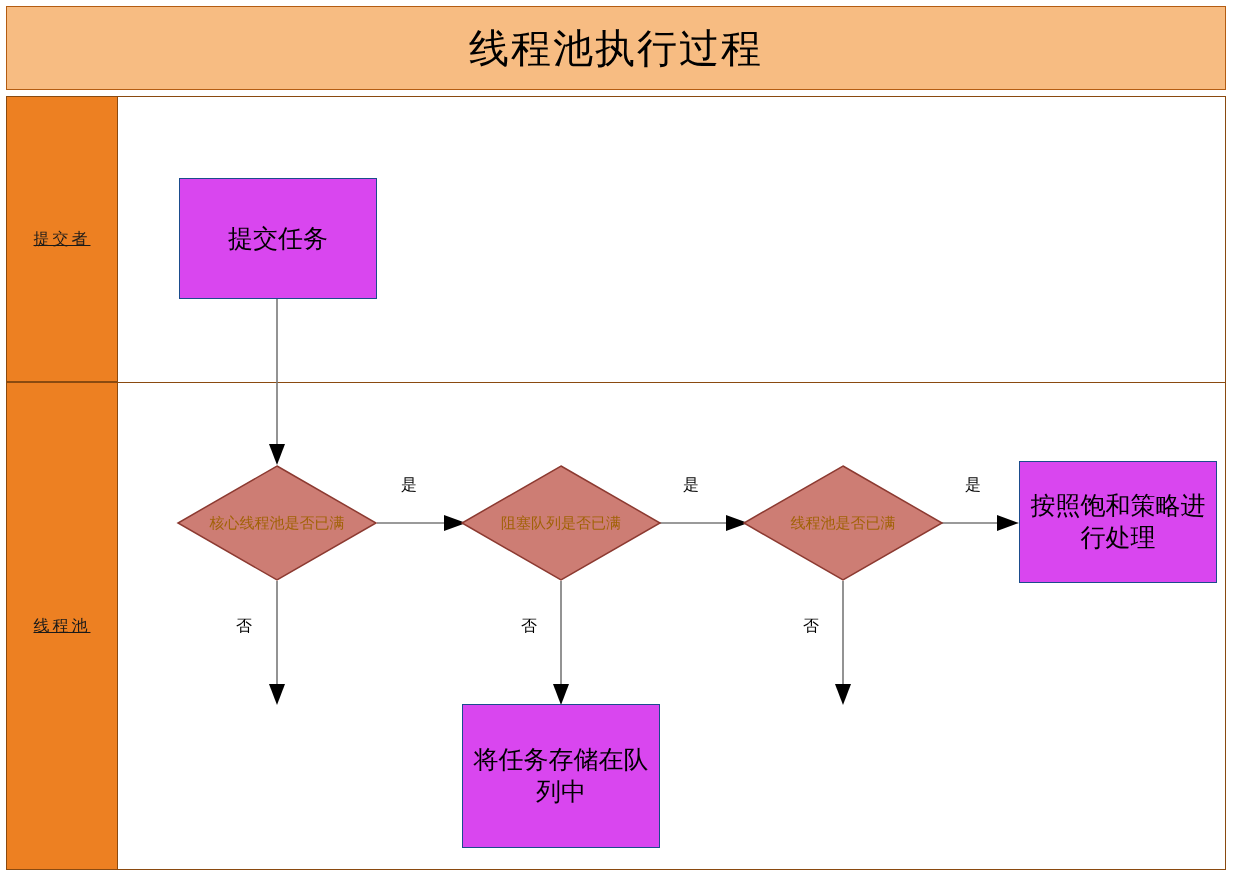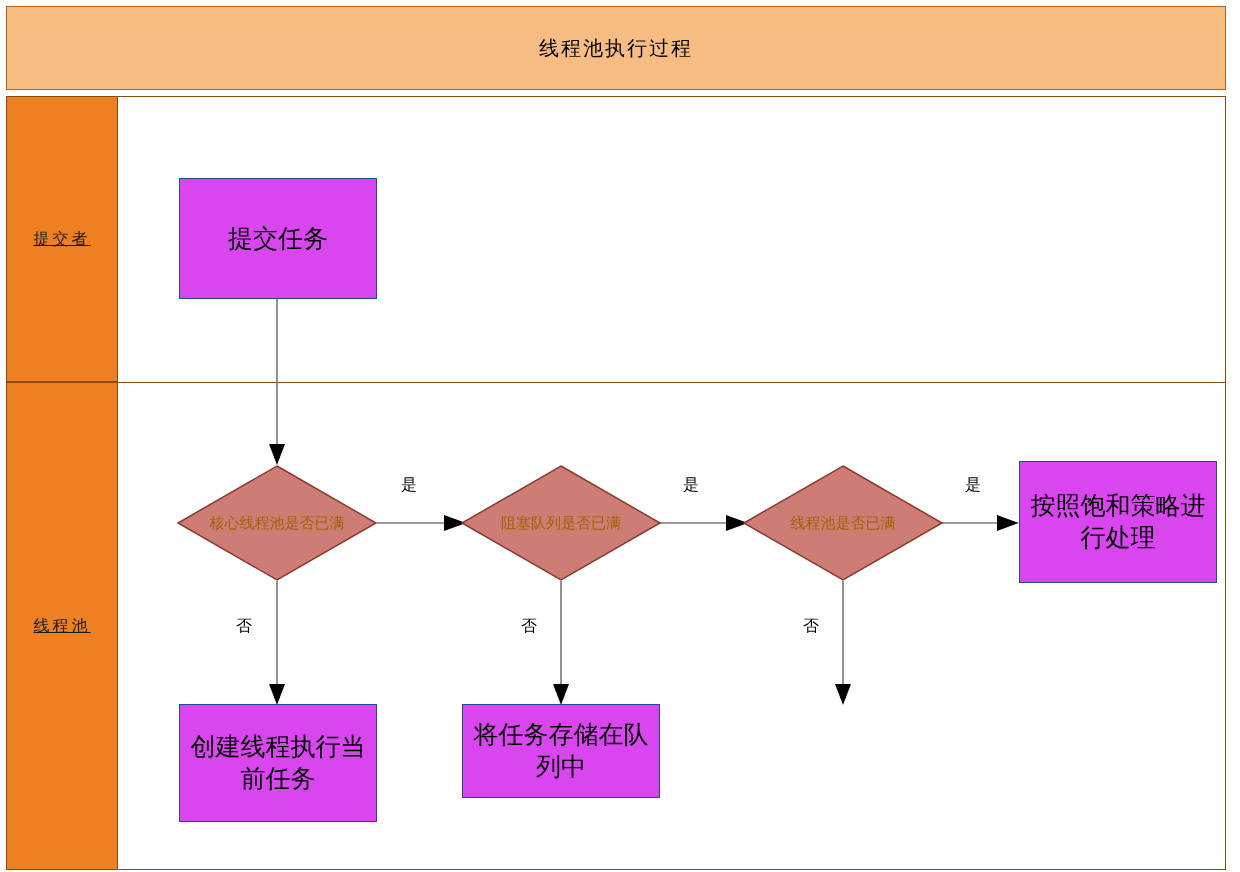--- a/index.html
+++ b/index.html
@@ -37,7 +37,7 @@
     justify-content: center;
   }
   .title-banner .title-text {
-    font-size: 20px;
+    font-size: 40px;
     color: #000000;
     letter-spacing: 2px;
     font-family: "Liberation Serif", "DejaVu Serif", serif;

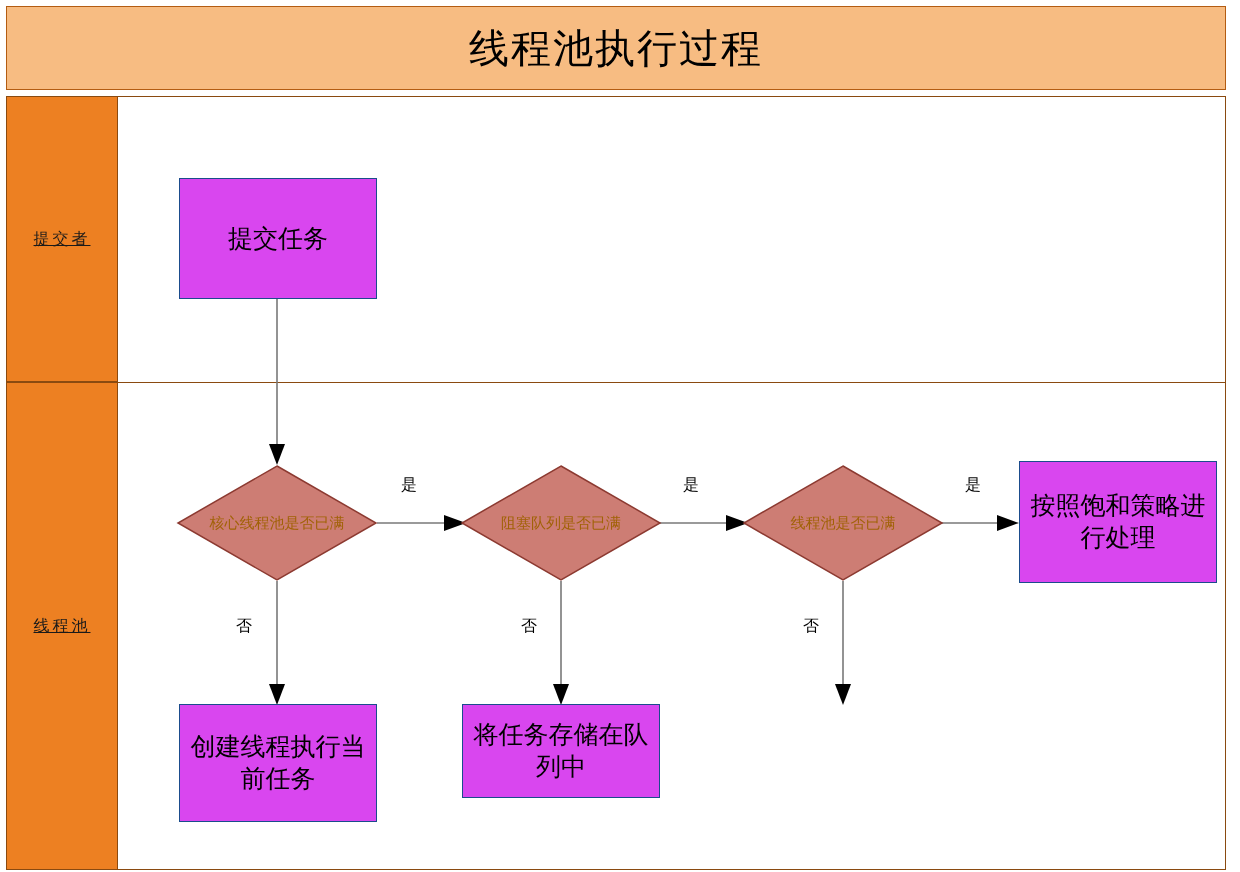--- a/index.html
+++ b/index.html
@@ -219,9 +219,6 @@
     <span>按照饱和策略进行处理</span>
   </div>
 
-  <div class="proc-box" style="left:179px; top:704px; width:198px; height:118px;">
-    <span>创建线程执行当前任务</span>
-  </div>
 
   <div class="proc-box" style="left:462px; top:704px; width:198px; height:94px;">
     <span>将任务存储在队列中</span>

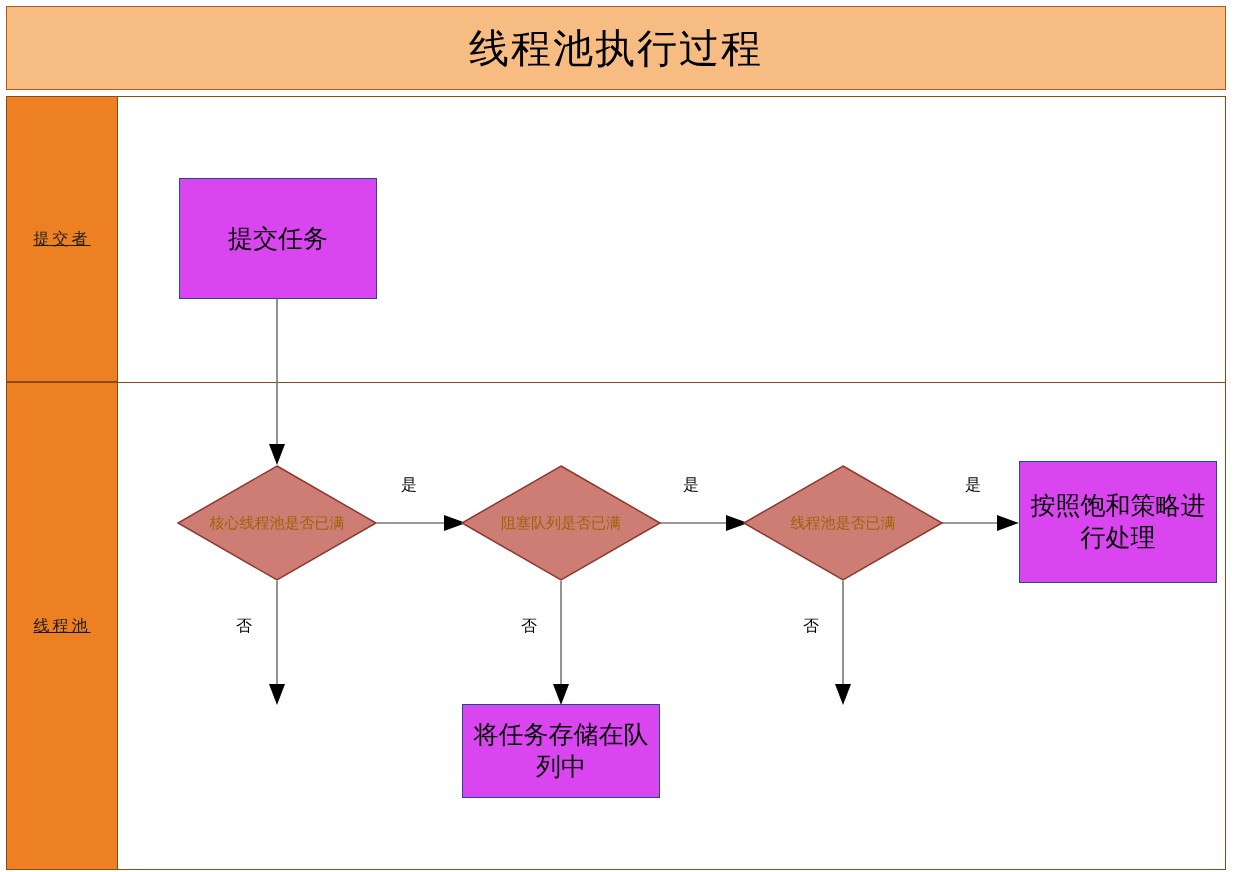--- a/index.html
+++ b/index.html
@@ -220,7 +220,7 @@
   </div>
 
 
-  <div class="proc-box" style="left:462px; top:704px; width:198px; height:94px;">
+  <div class="proc-box" style="left:462px; top:704px; width:198px; height:144px;">
     <span>将任务存储在队列中</span>
   </div>
 

